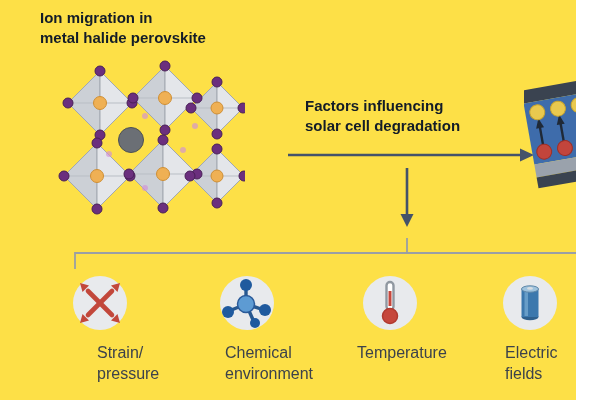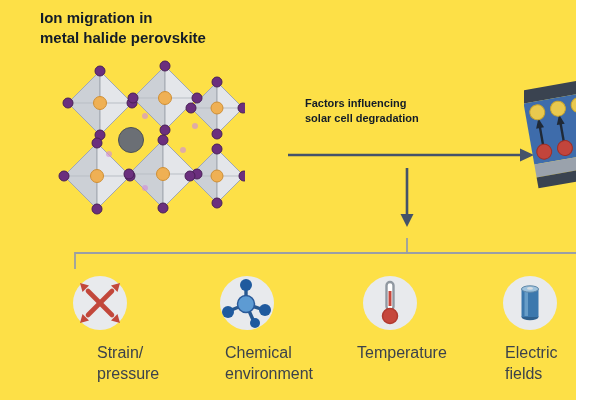--- a/index.html
+++ b/index.html
@@ -14,7 +14,7 @@
   }
   .center-label{
     position:absolute;left:305px;top:96px;
-    font-size:11px;font-weight:700;color:#131c28;line-height:1.35;
+    font-size:15px;font-weight:700;color:#131c28;line-height:1.35;
     white-space:pre-line;
   }
   .crystal{position:absolute;left:45px;top:48px;}

